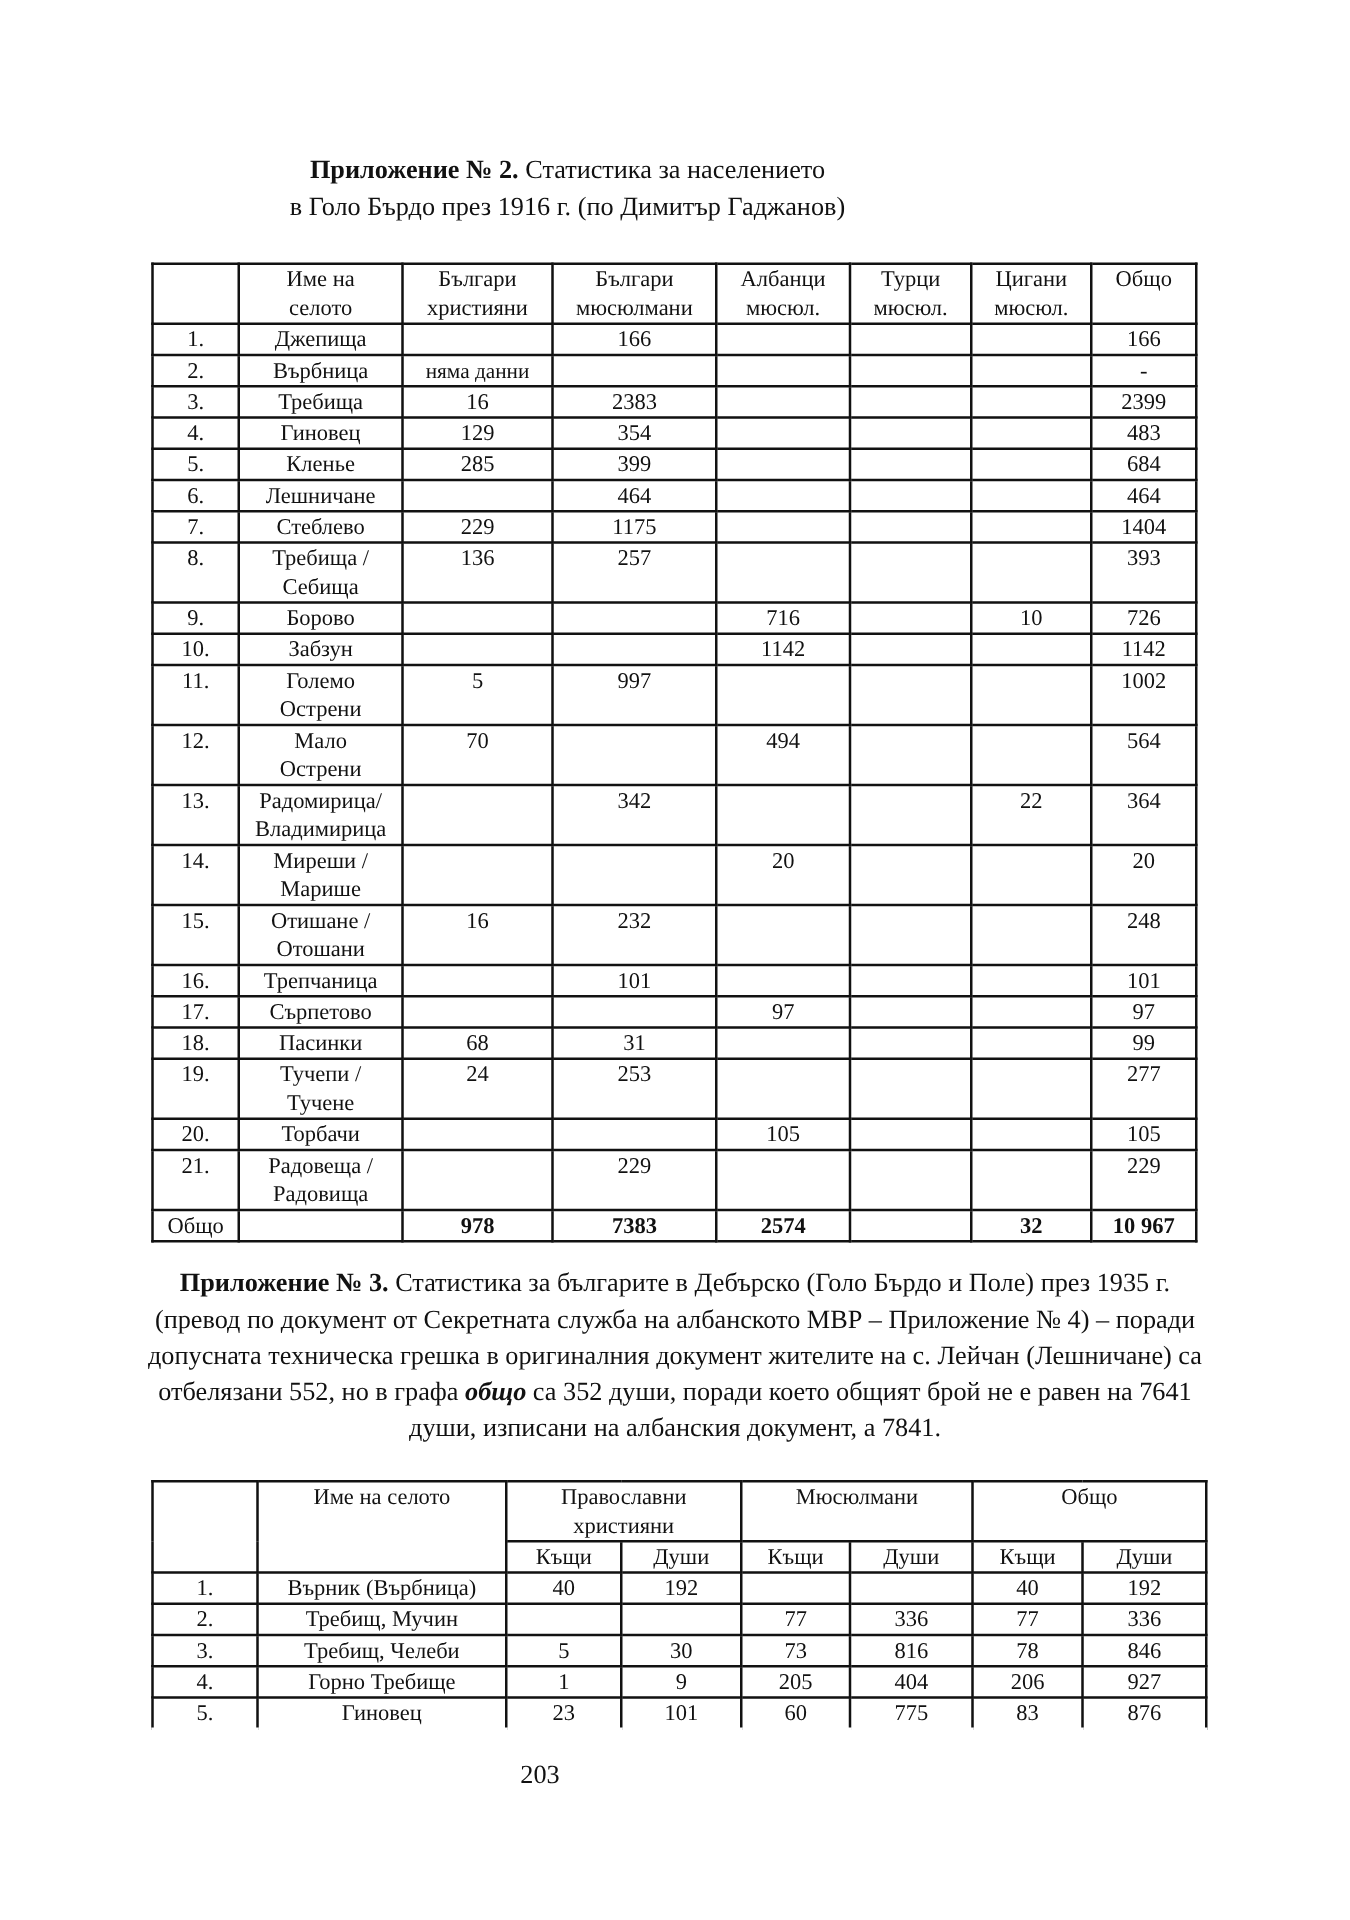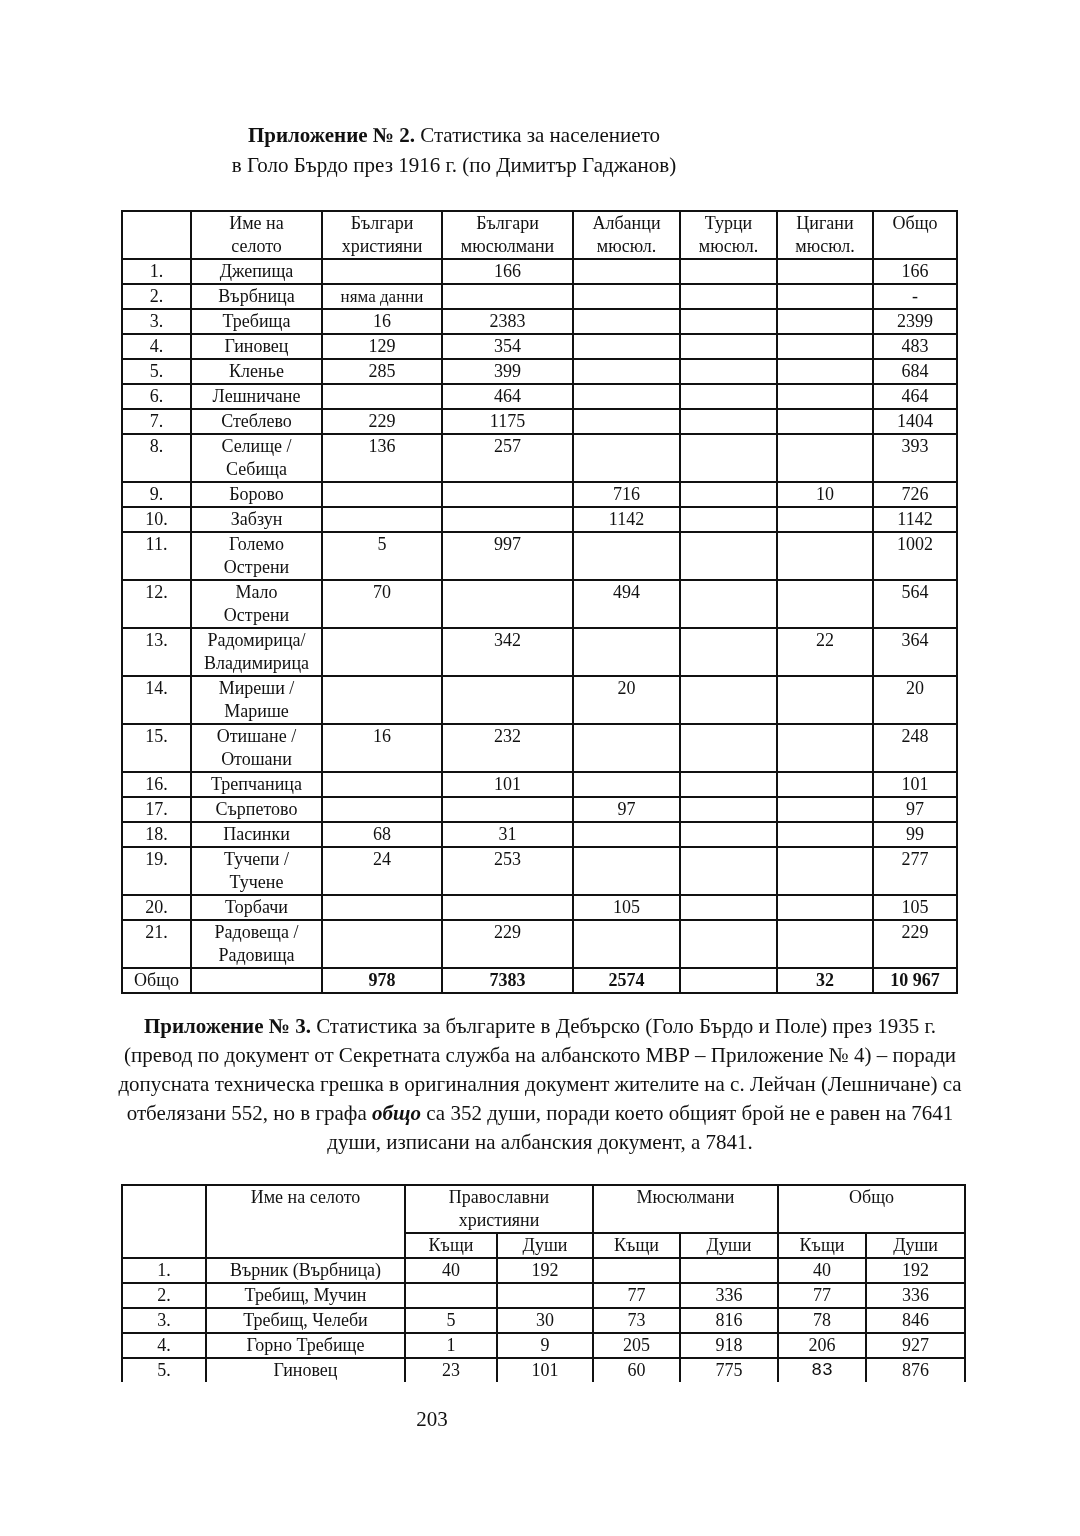--- a/index.html
+++ b/index.html
@@ -178,7 +178,7 @@
       <tr>
         <td>8.</td>
         <td>
-          <div>Селище /</div>
+          <div>Требища /</div>
           <div>Себища</div>
         </td>
         <td>136</td>

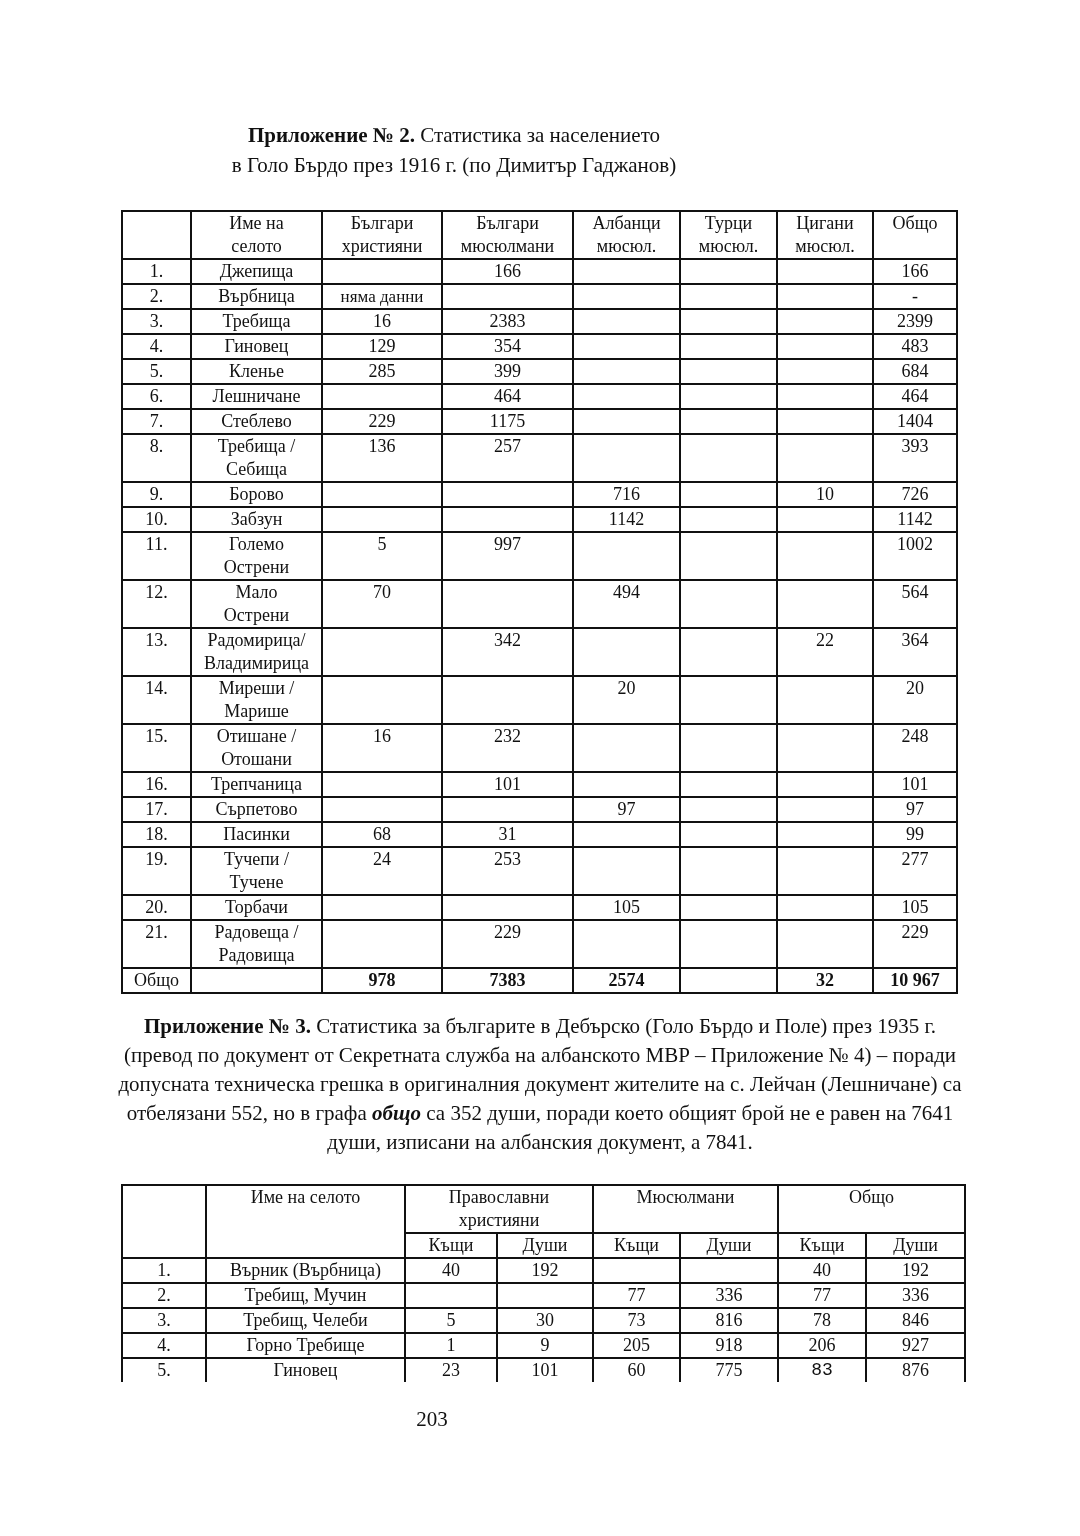--- a/index.html
+++ b/index.html
@@ -433,7 +433,7 @@
         <td>1</td>
         <td>9</td>
         <td>205</td>
-        <td>918</td>
+        <td>404</td>
         <td>206</td>
         <td>927</td>
       </tr>

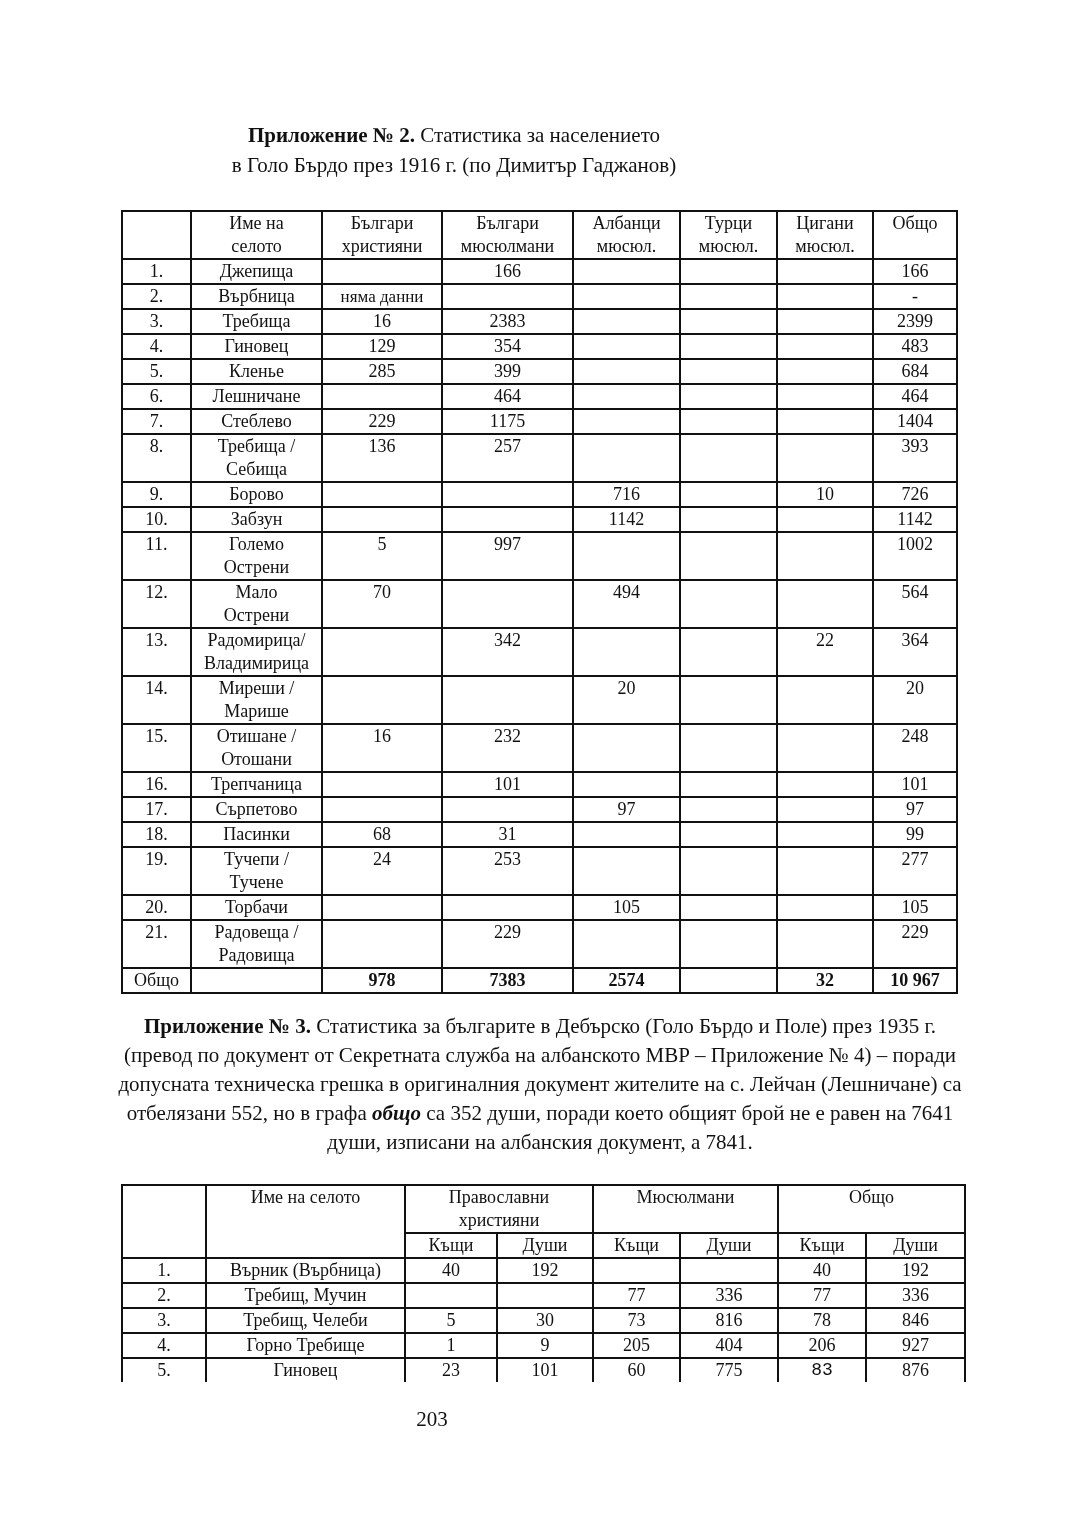--- a/index.html
+++ b/index.html
@@ -444,7 +444,7 @@
         <td style="border-bottom: 2px solid rgb(255, 255, 255);">101</td>
         <td style="border-bottom: 2px solid rgb(255, 255, 255); margin-left: 20px;">60</td>
         <td style="border-bottom: 2px solid rgb(255, 255, 255);">775</td>
-        <td style="border-bottom: 2px solid rgb(255, 255, 255); font-family: Liberation Mono, monospace;">83</td>
+        <td style="border-bottom: 2px solid rgb(255, 255, 255);">83</td>
         <td style="border-bottom: 2px solid rgb(255, 255, 255);">876</td>
       </tr>
     </tbody>

